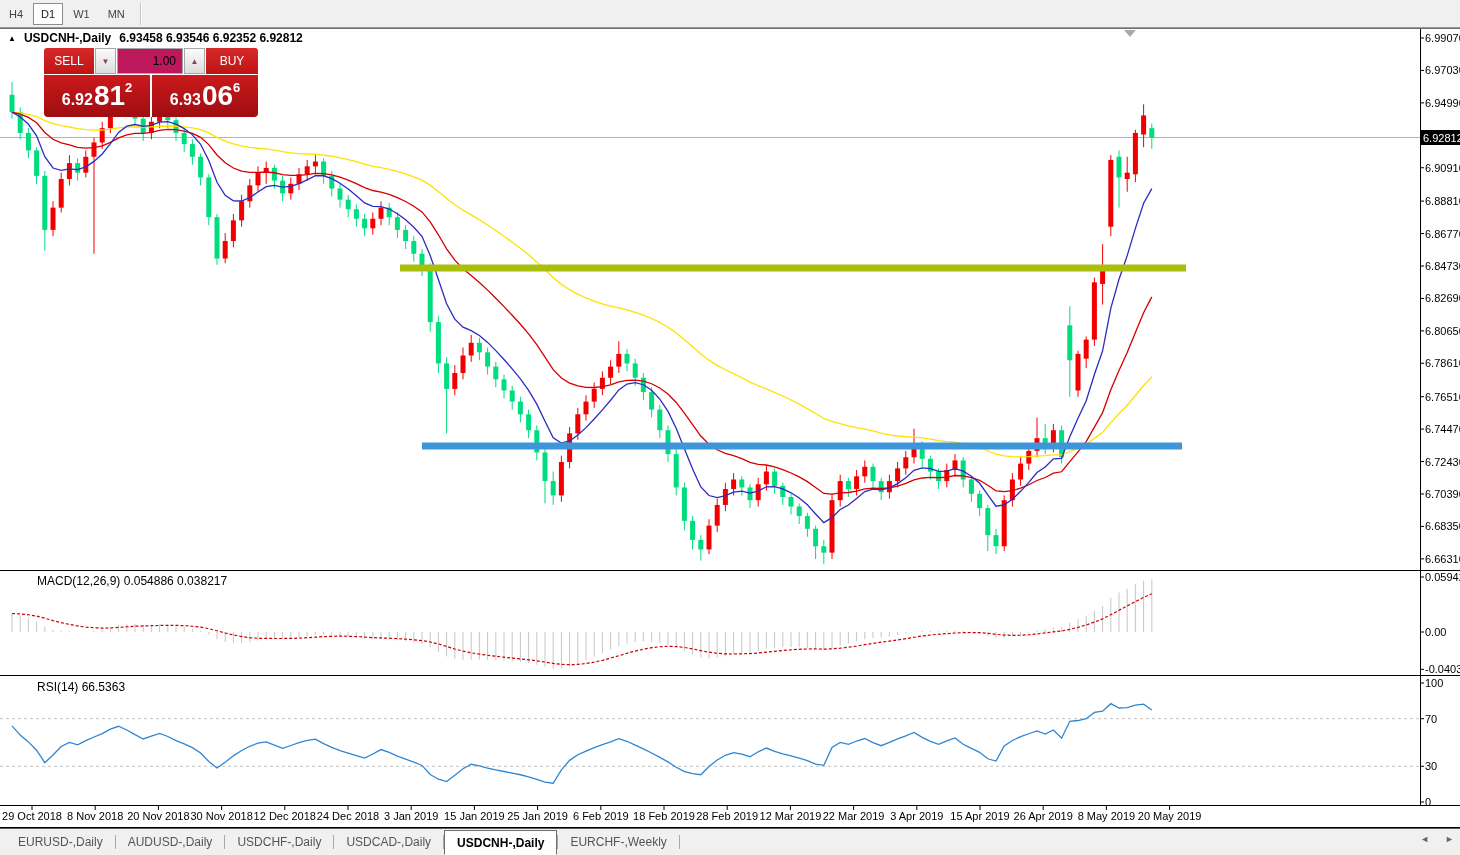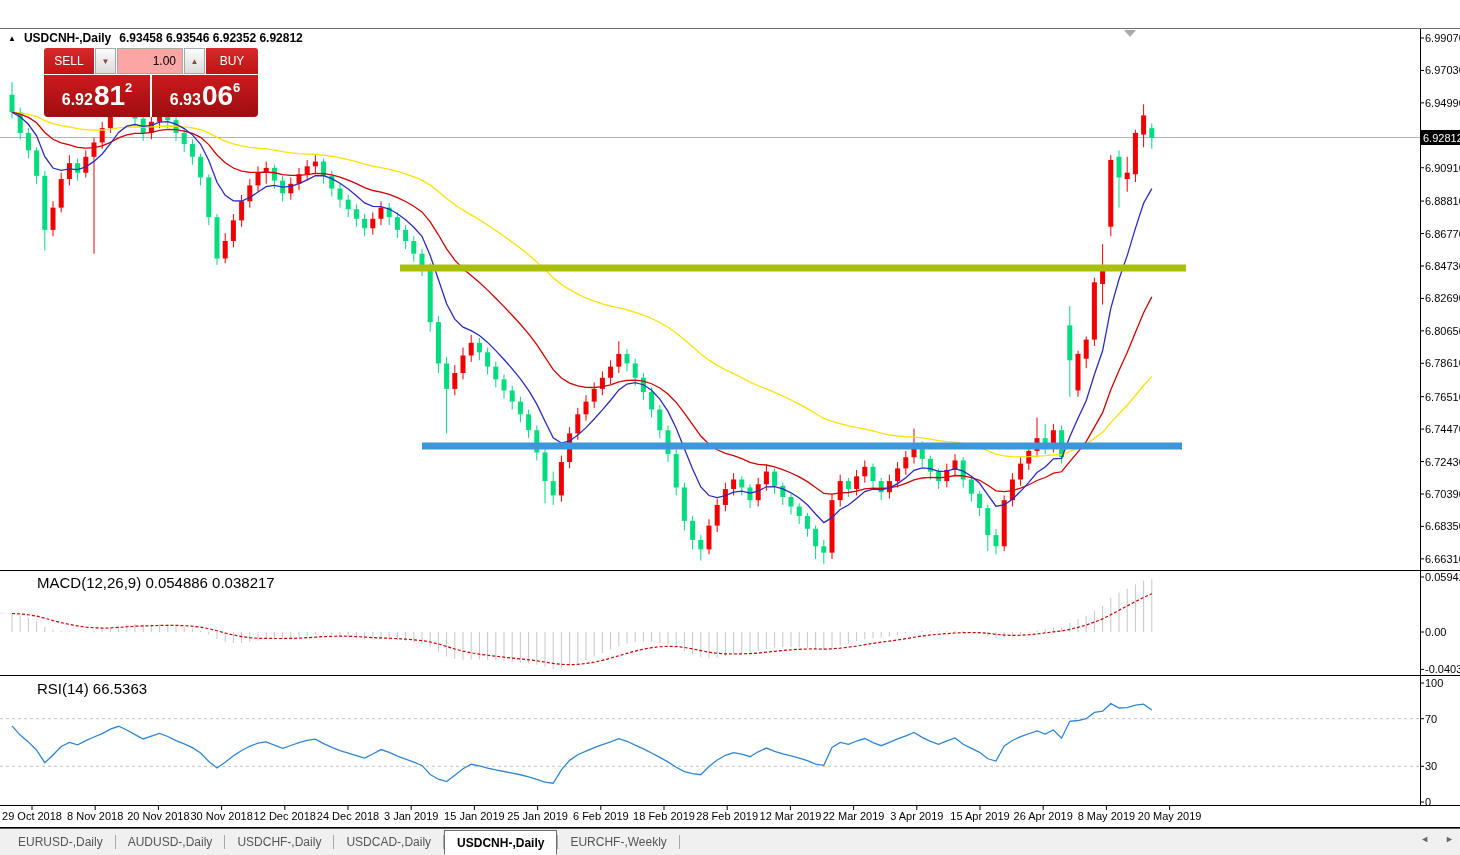--- a/index.html
+++ b/index.html
@@ -57,6 +57,14 @@
 
 <div id="app">
 
+  <div id="toolbar">
+
+    <div class="tfbtn">H4</div>
+      <div class="tfbtn active">D1</div>
+      <div class="tfbtn">W1</div>
+      <div class="tfbtn">MN</div>
+      <div class="tb-sep" style="order:99"></div>
+  </div>
 
   <svg id="csvg" width="1460" height="855">
       <defs>

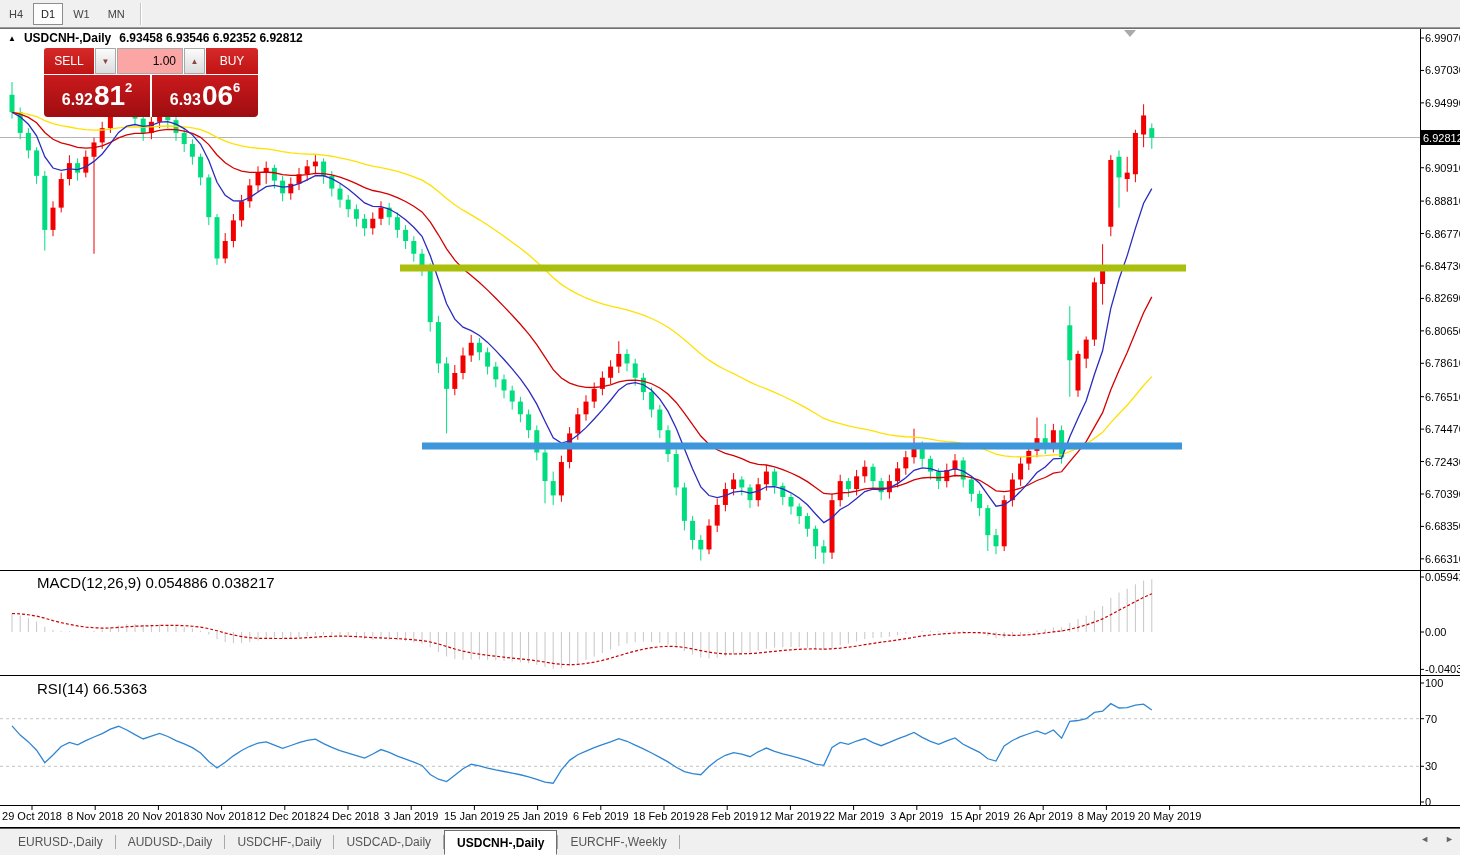--- a/index.html
+++ b/index.html
@@ -29,7 +29,7 @@
         box-sizing:border-box;display:flex;align-items:center;justify-content:center;
         font-size:8px;color:#8a4444;cursor:pointer;}
   #vol{width:66px;border:1px solid #a8a8a8;box-sizing:border-box;font:12px "Liberation Sans",sans-serif;
-       text-align:right;padding:0 6px 0 0;color:#000;background:#fca5a5;}
+       text-align:right;padding:0 6px 0 0;color:#000;background:#be185d;}
   #prow2{display:flex;height:42px;gap:2px;margin-top:1px;}
   .pbox{flex:1;background:linear-gradient(#cb1a1d,#9e0d10);color:#fff;display:flex;
         align-items:center;justify-content:center;cursor:pointer;}

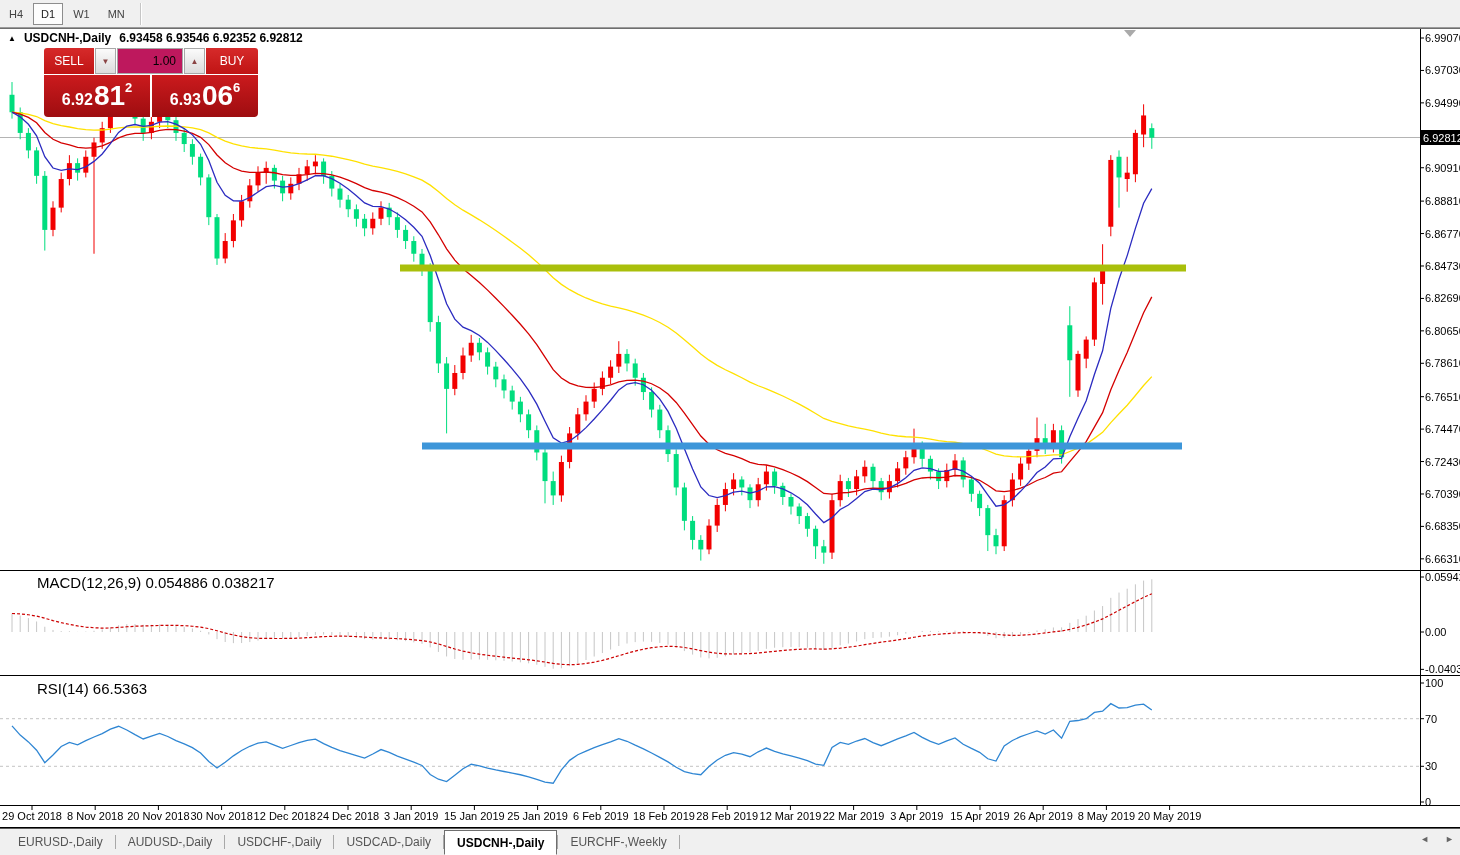--- a/index.html
+++ b/index.html
@@ -39,7 +39,7 @@
   .big{font-size:28px;font-weight:700;line-height:38px;}
   .sup{font-size:13px;font-weight:700;position:relative;top:-9px;}
   
-  .indlabel{position:absolute;z-index:3;font-size:15px;color:#000;white-space:nowrap;padding-left:31px;}
+  .indlabel{position:absolute;z-index:3;font-size:12px;color:#000;white-space:nowrap;padding-left:31px;}
   
   #shiftmark{position:absolute;left:1124px;top:30px;width:0;height:0;z-index:3;
              border-left:6px solid transparent;border-right:6px solid transparent;border-top:7px solid #aaa;}

